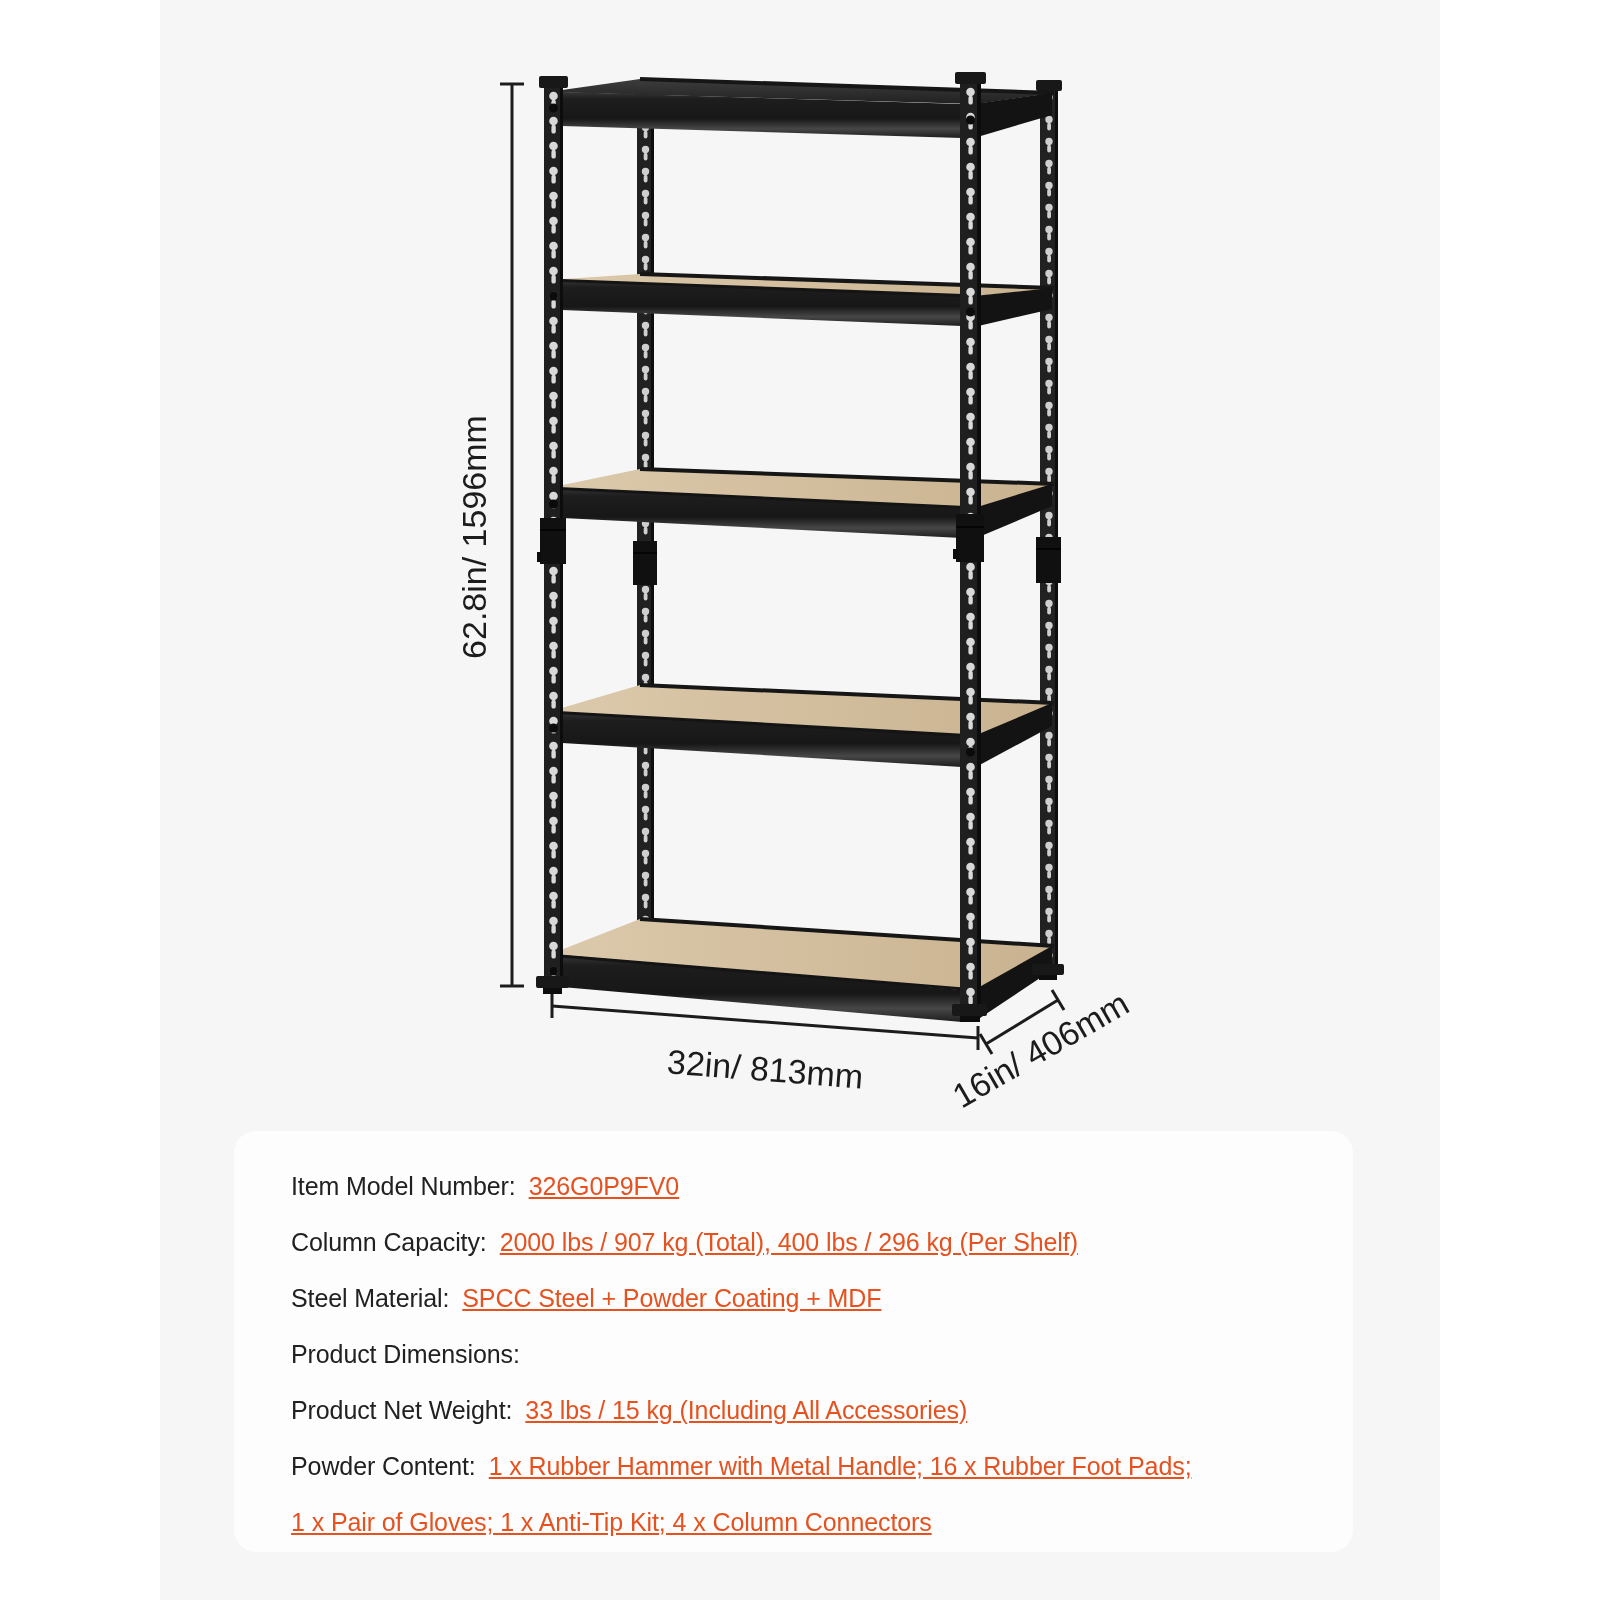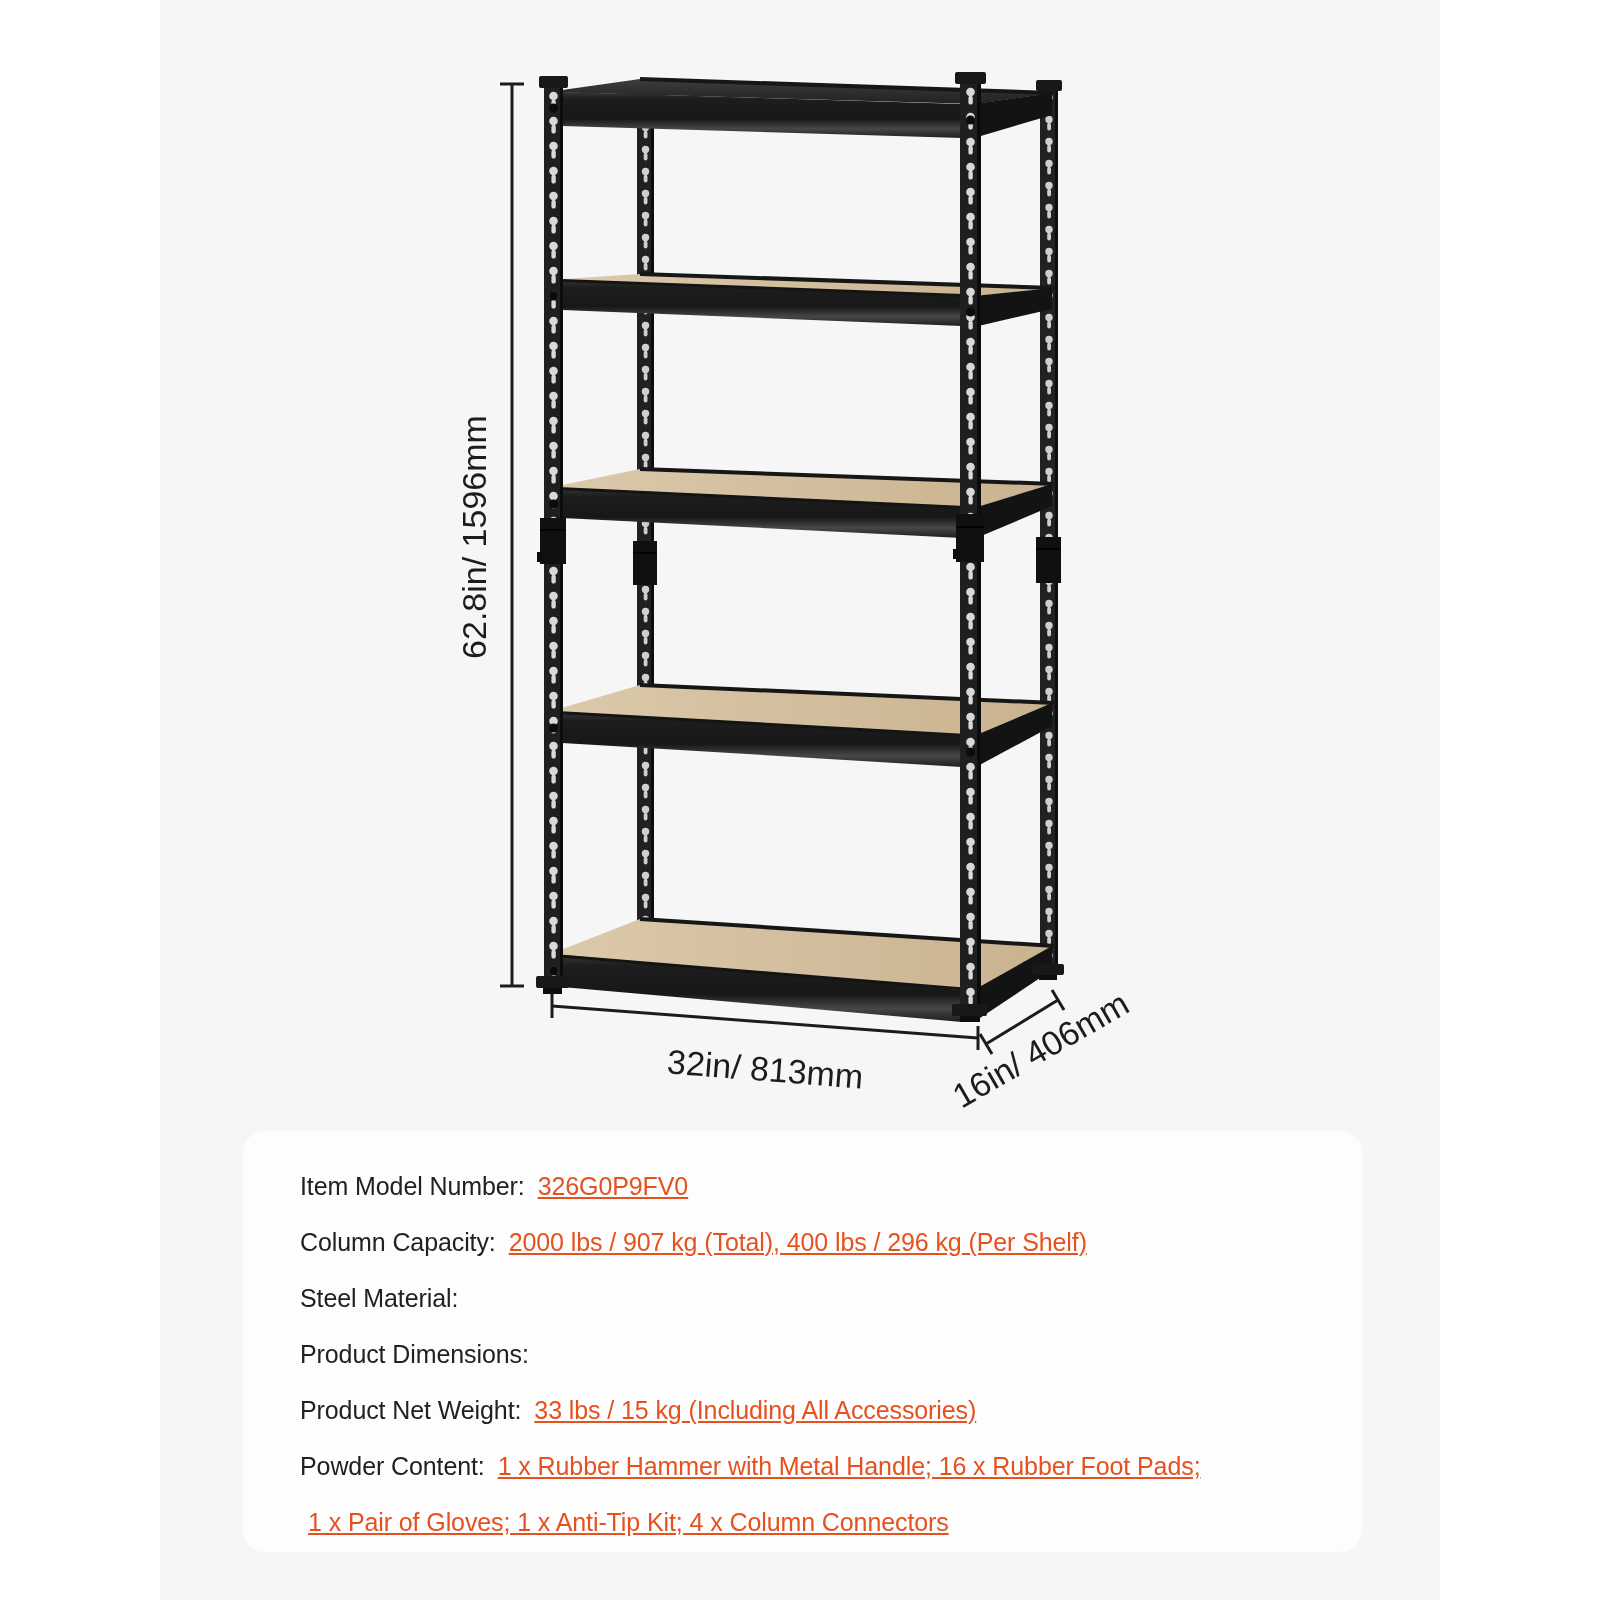--- a/index.html
+++ b/index.html
@@ -19,7 +19,7 @@
     font-size:34px;fill:#1c1c1c;letter-spacing:0px;
   }
   .spec-panel{
-    position:absolute;left:83px;top:1131px;width:1119px;height:421px;
+    position:absolute;left:74px;top:1131px;width:1119px;height:421px;
     background:#fdfdfd;border-radius:22px;
     padding:27px 0 0 57px;box-sizing:border-box;
   }

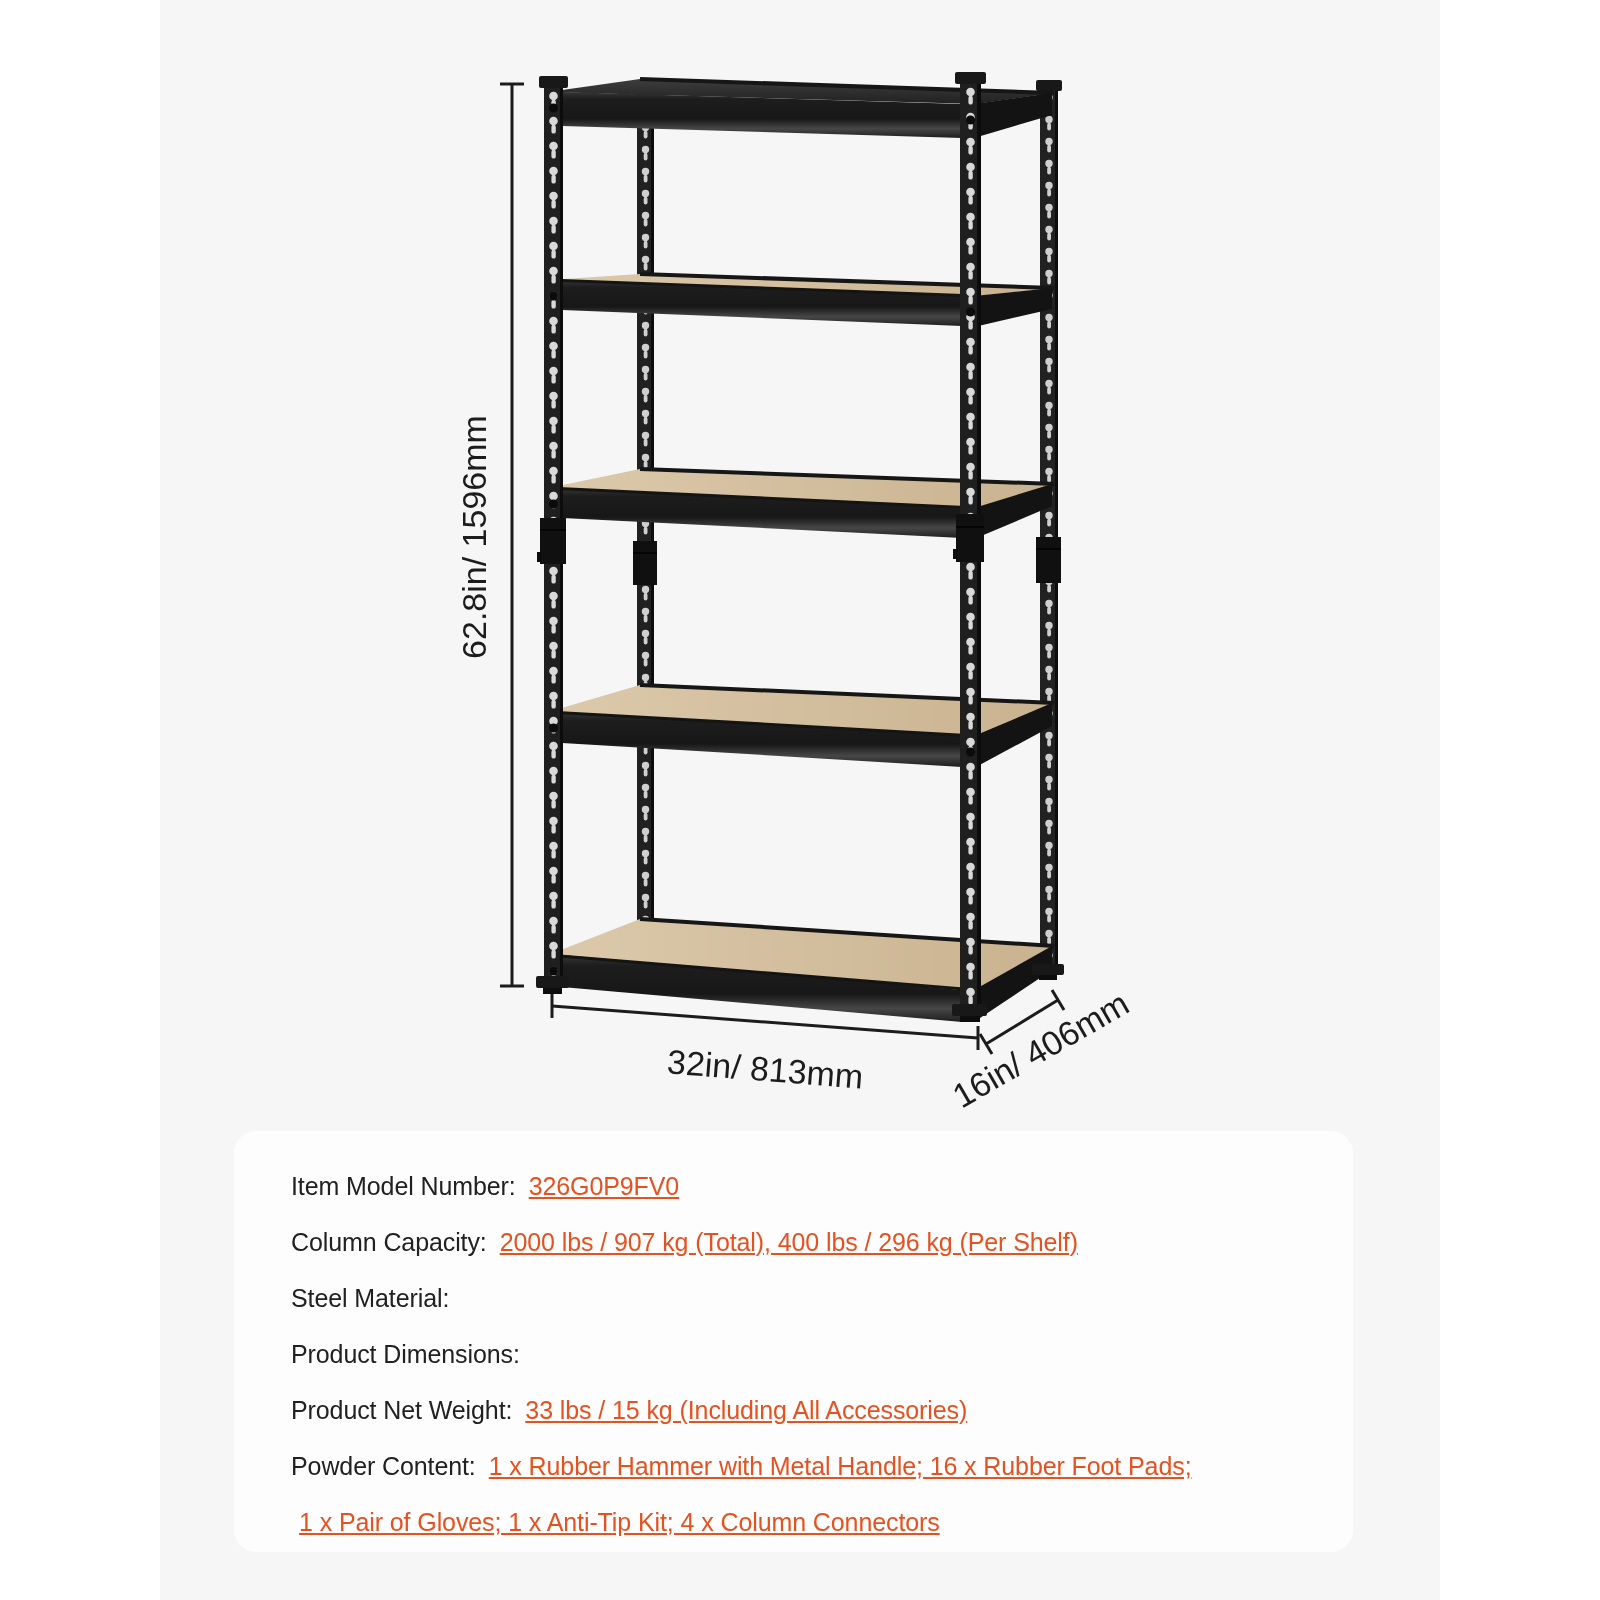--- a/index.html
+++ b/index.html
@@ -197,6 +197,7 @@
     </div>
     <div class="spec-row">
       <span class="spec-label">Steel Material:</span>
+      <span class="spec-value">SPCC Steel + Powder Coating + MDF</span>
     </div>
     <div class="spec-row">
       <span class="spec-label">Product Dimensions:</span>

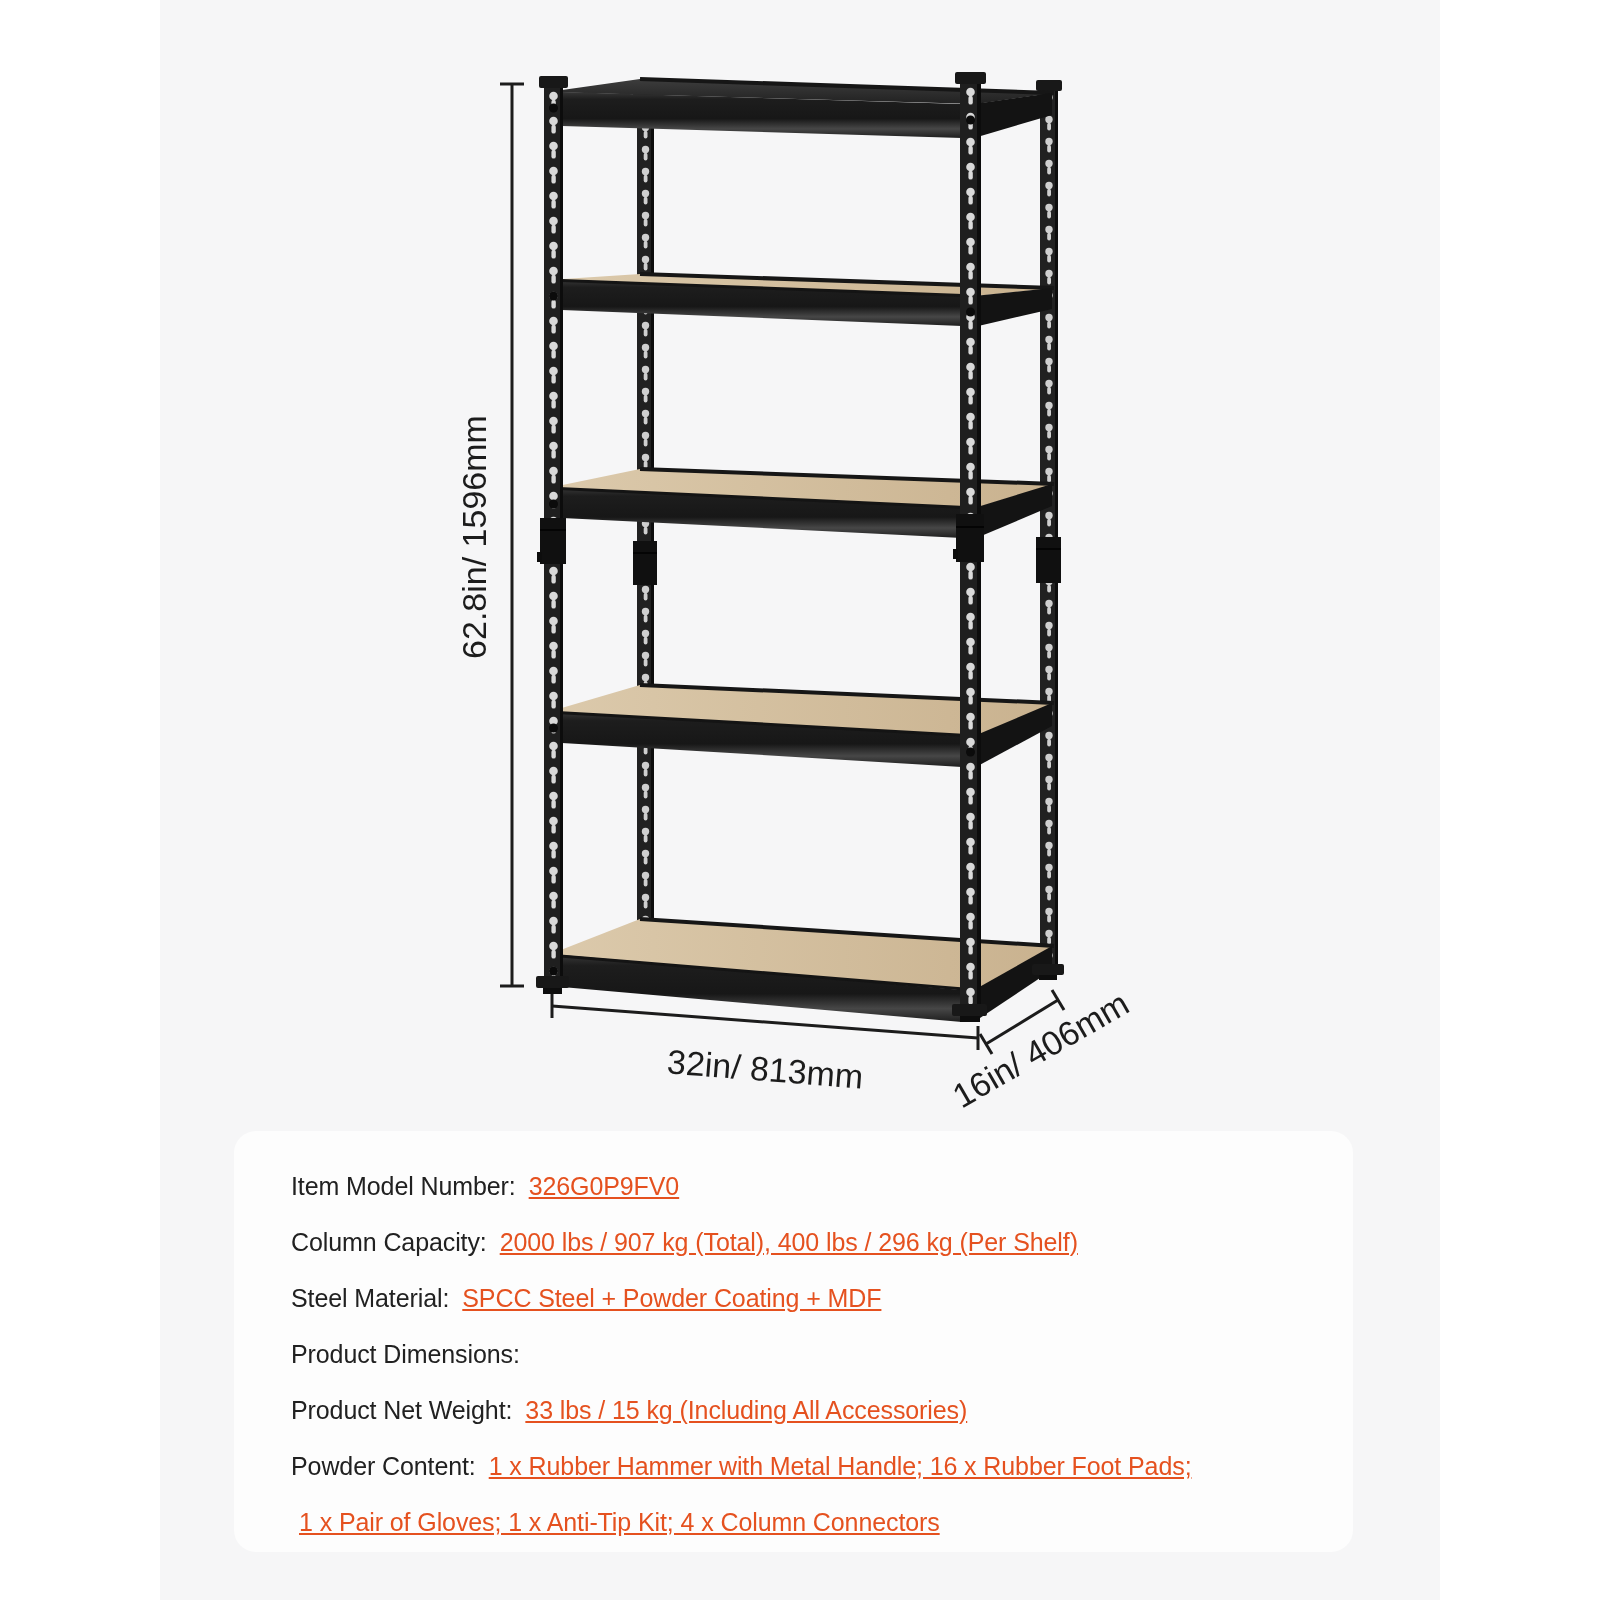--- a/index.html
+++ b/index.html
@@ -29,7 +29,7 @@
   }
   .spec-label{color:#212121;}
   .spec-value{color:#e5511f;margin-left:13px;text-decoration:underline;}
-  .spec-cont{color:#e5511f;margin-left:8px;}
+  .spec-cont{color:#e5511f;margin-left:0;}
 </style>
 </head>
 <body>

